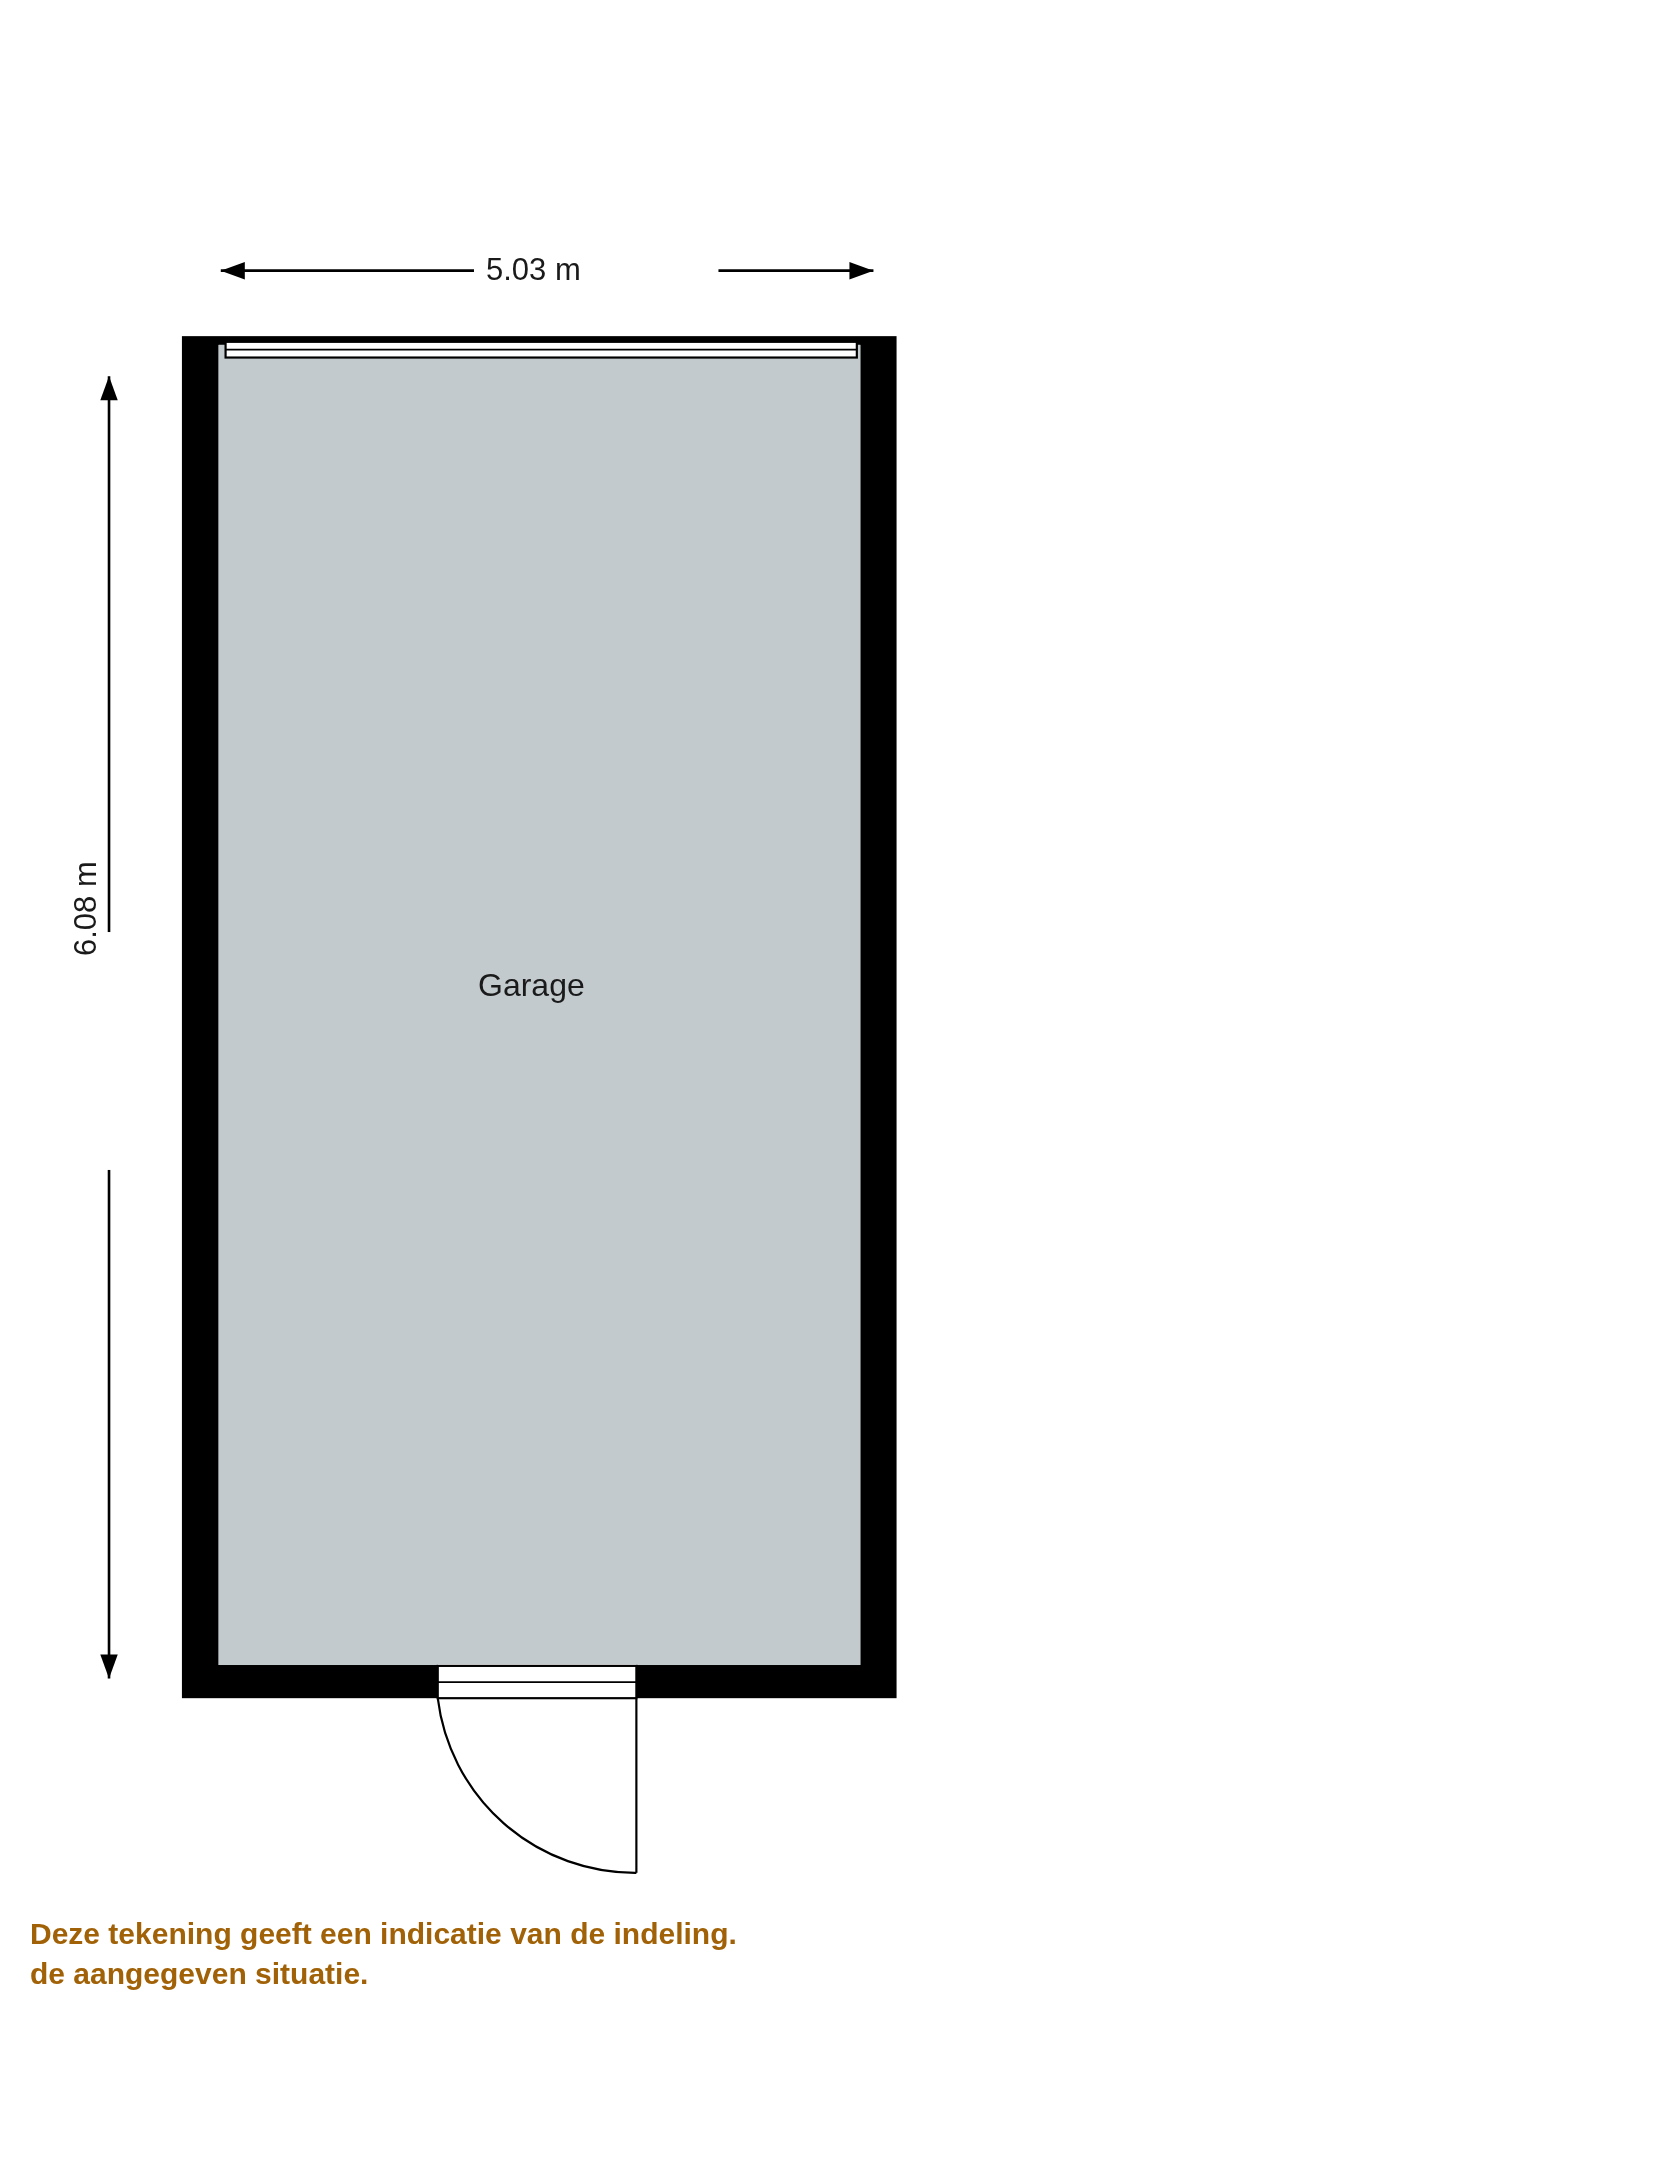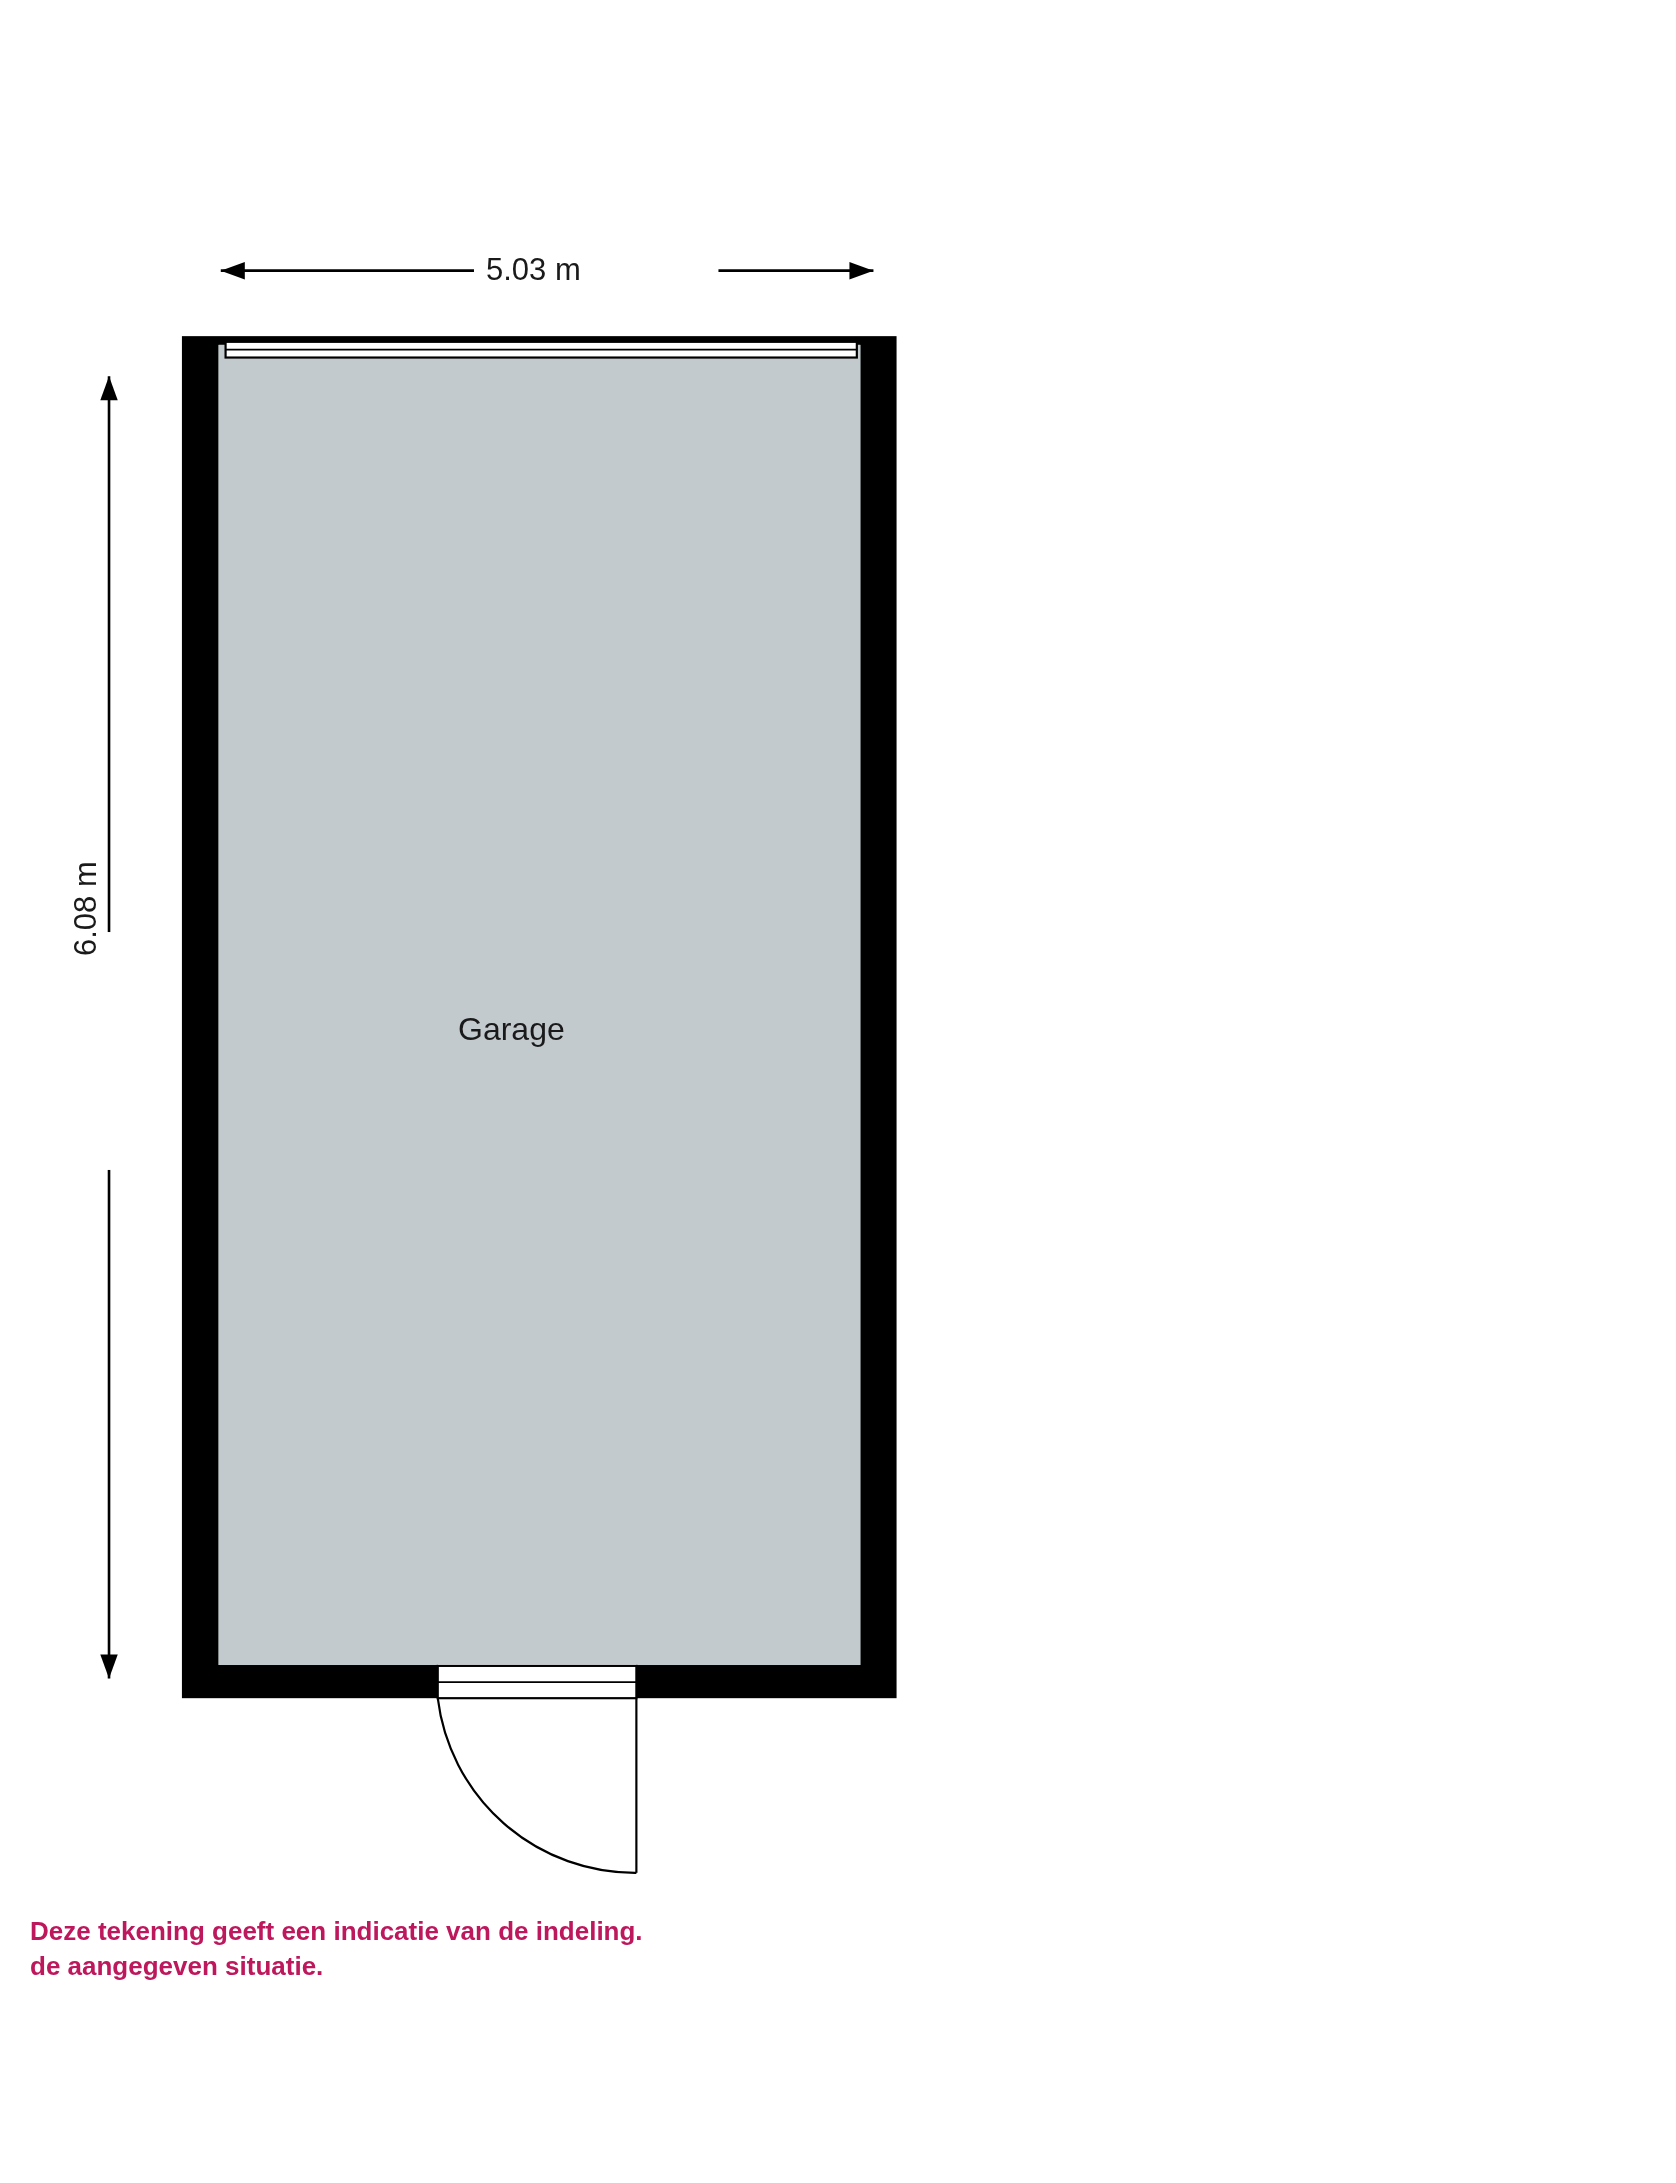--- a/index.html
+++ b/index.html
@@ -40,9 +40,8 @@
     white-space: nowrap;
   }
   #label-garage {
-    left: 458px;
+    left: 478px;
     top: 967px;
-    margin-top: 44px;
   }
 
   

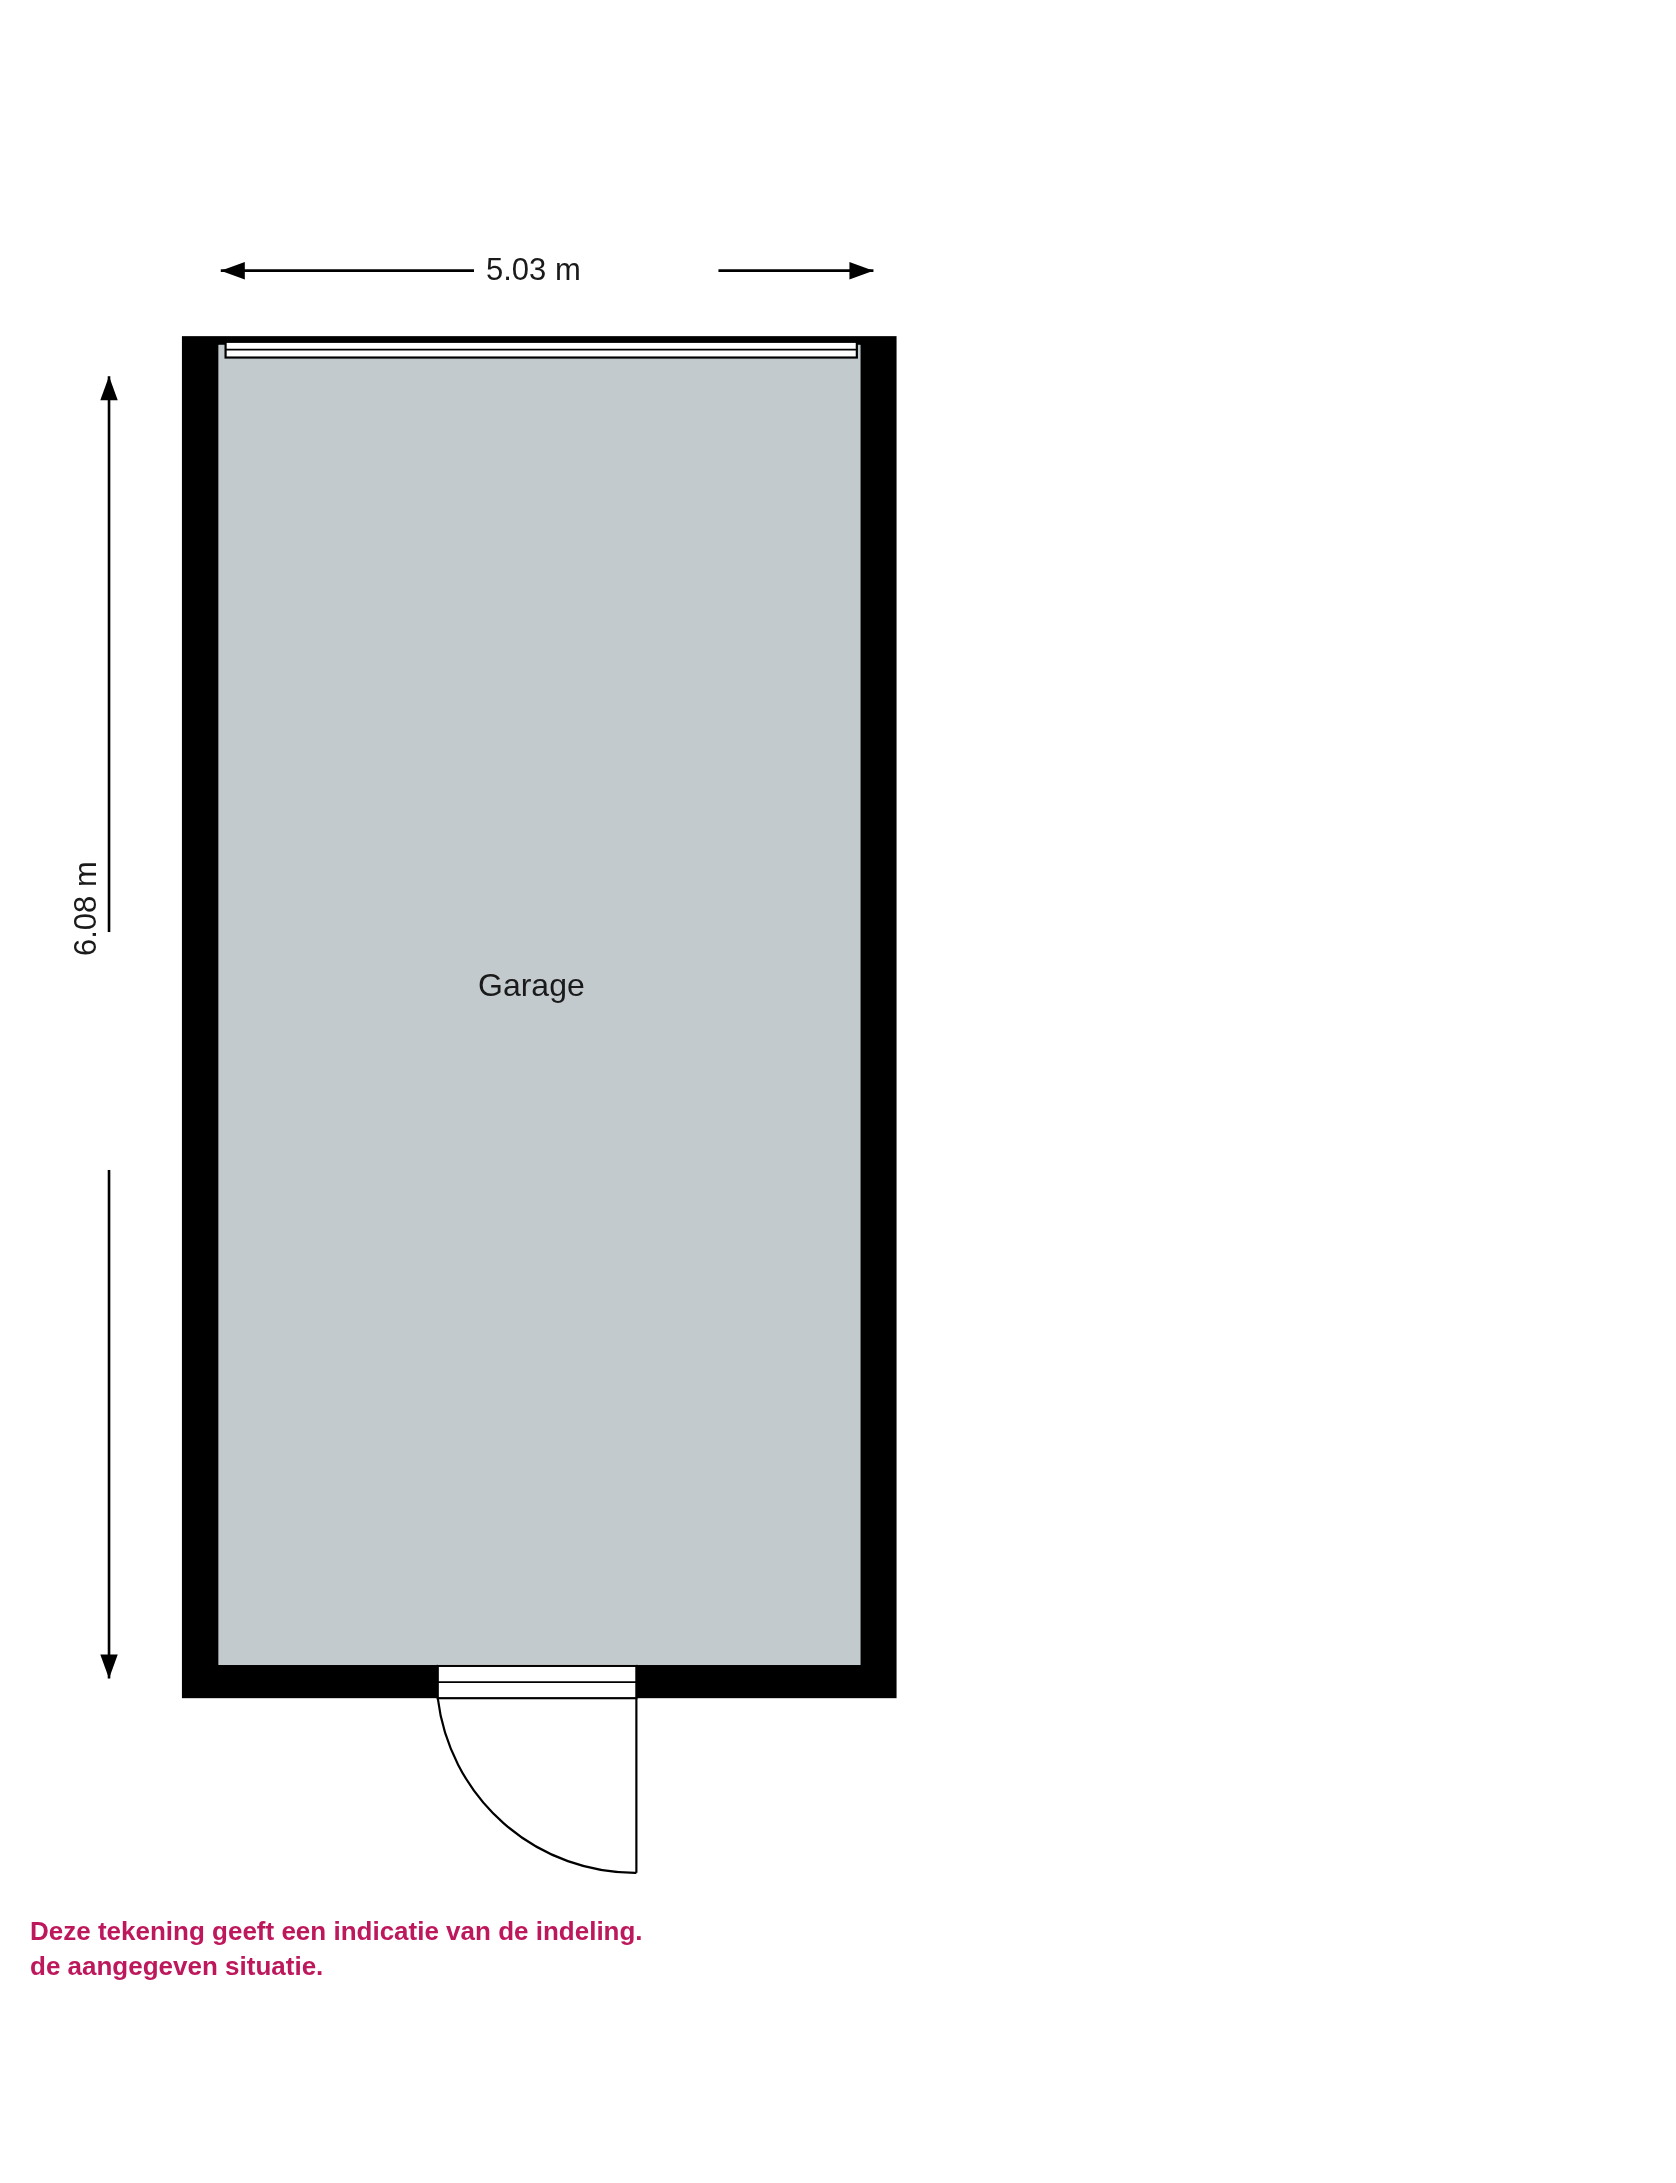--- a/index.html
+++ b/index.html
@@ -73,10 +73,10 @@
   #disclaimer p {
     margin: 0 0 2.6px 0;
     font-family: "Liberation Sans", sans-serif;
-    font-size: 26px;
+    font-size: 30px;
     font-weight: bold;
     line-height: 1.24;
-    color: #be185d;
+    color: #a16207;
     white-space: pre;
   }
 </style>

